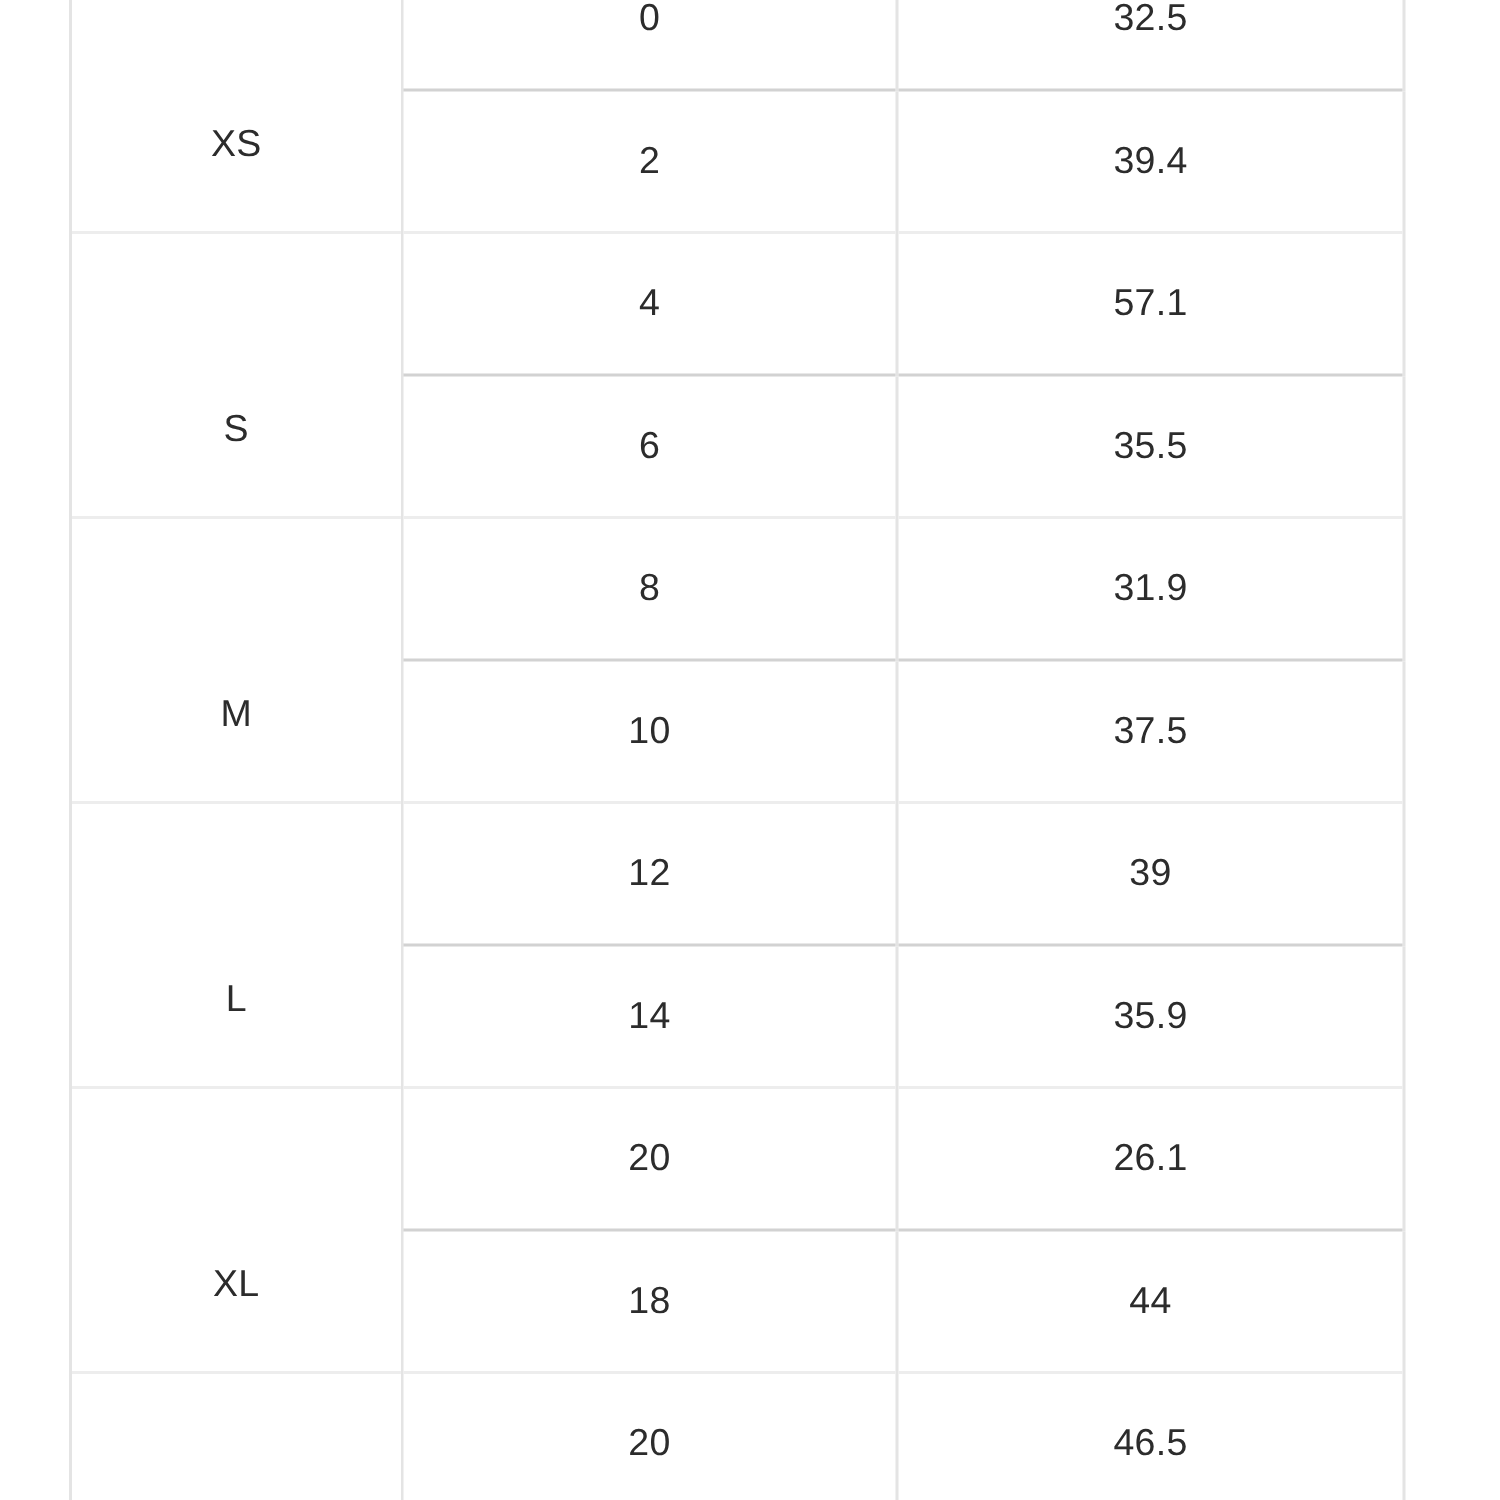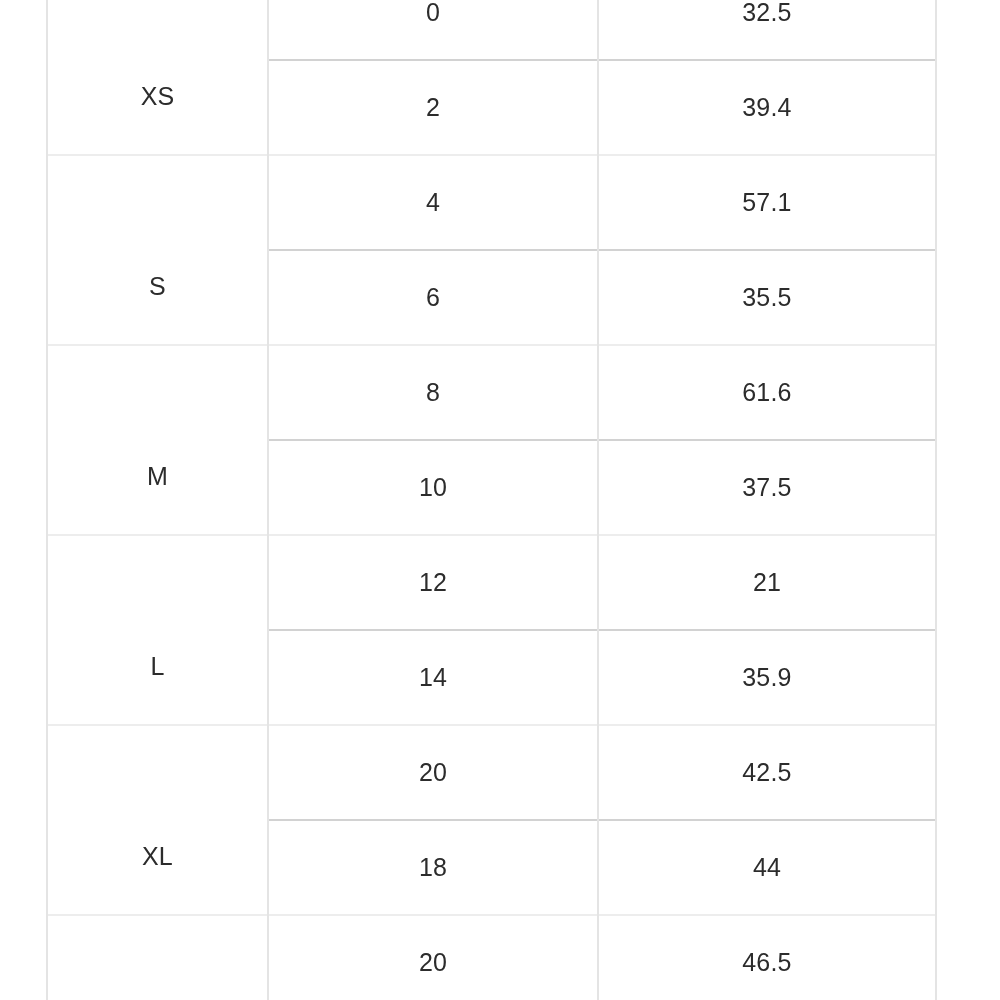--- a/index.html
+++ b/index.html
@@ -121,7 +121,7 @@
             <span class="size-label">M</span>
           </td>
           <td class="num-cell">8</td>
-          <td class="bust-cell">61.6</td>
+          <td class="bust-cell">31.9</td>
         </tr>
         <tr class="row-inner">
           <td class="num-cell">10</td>

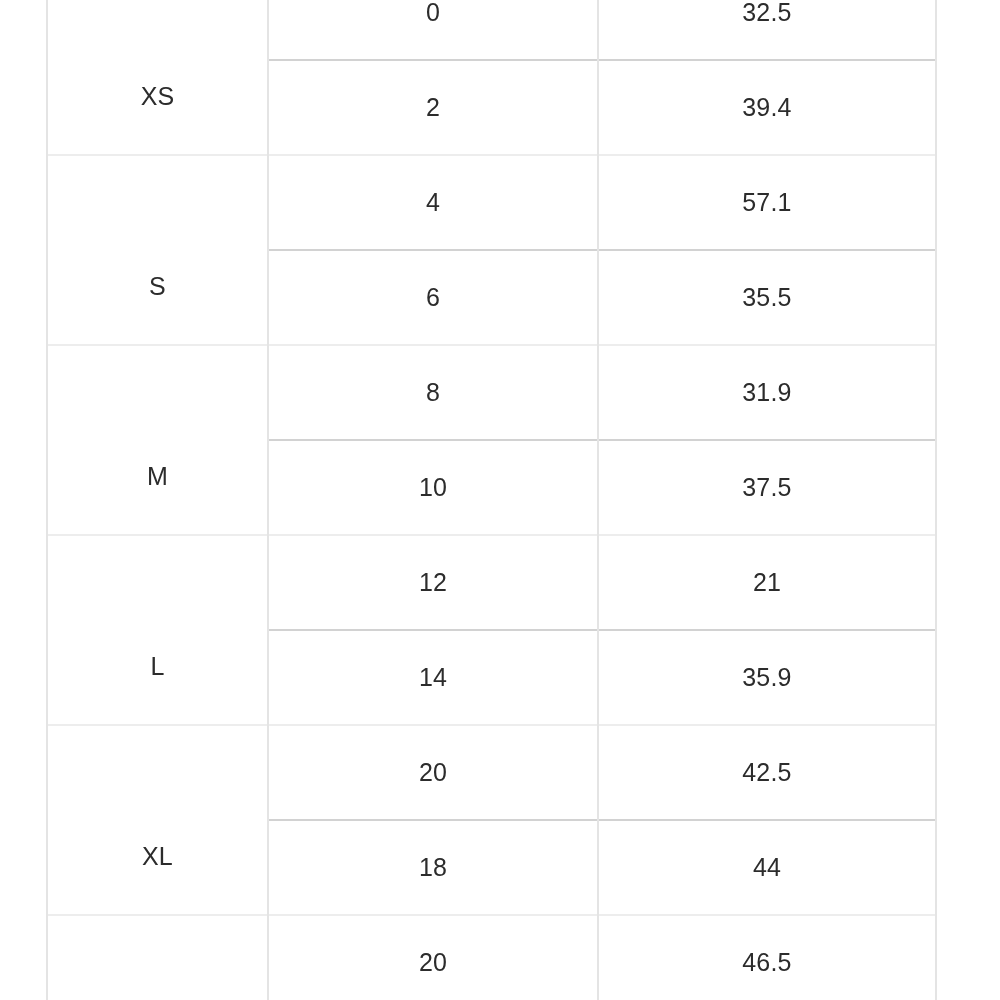--- a/index.html
+++ b/index.html
@@ -132,7 +132,7 @@
             <span class="size-label">L</span>
           </td>
           <td class="num-cell">12</td>
-          <td class="bust-cell">21</td>
+          <td class="bust-cell">39</td>
         </tr>
         <tr class="row-inner">
           <td class="num-cell">14</td>

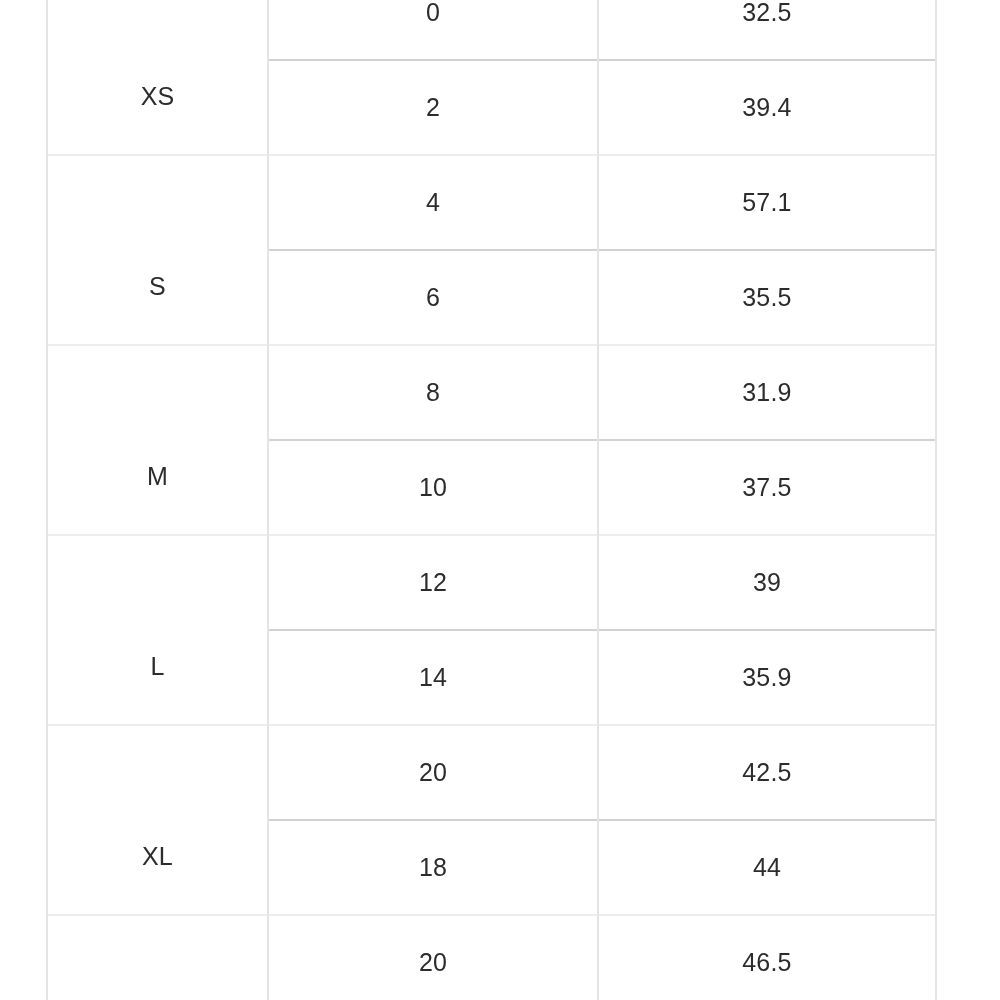--- a/index.html
+++ b/index.html
@@ -143,7 +143,7 @@
             <span class="size-label">XL</span>
           </td>
           <td class="num-cell">20</td>
-          <td class="bust-cell">42.5</td>
+          <td class="bust-cell">26.1</td>
         </tr>
         <tr class="row-inner">
           <td class="num-cell">18</td>

